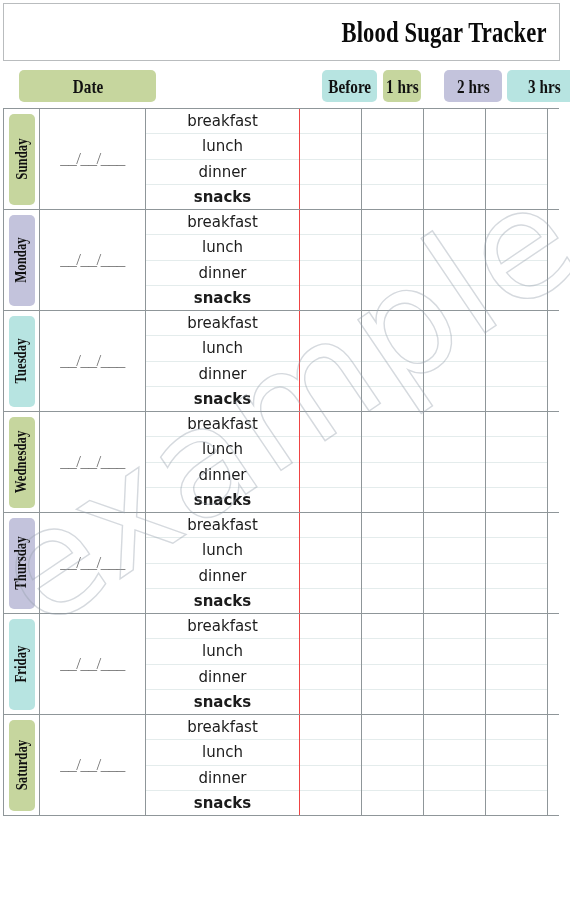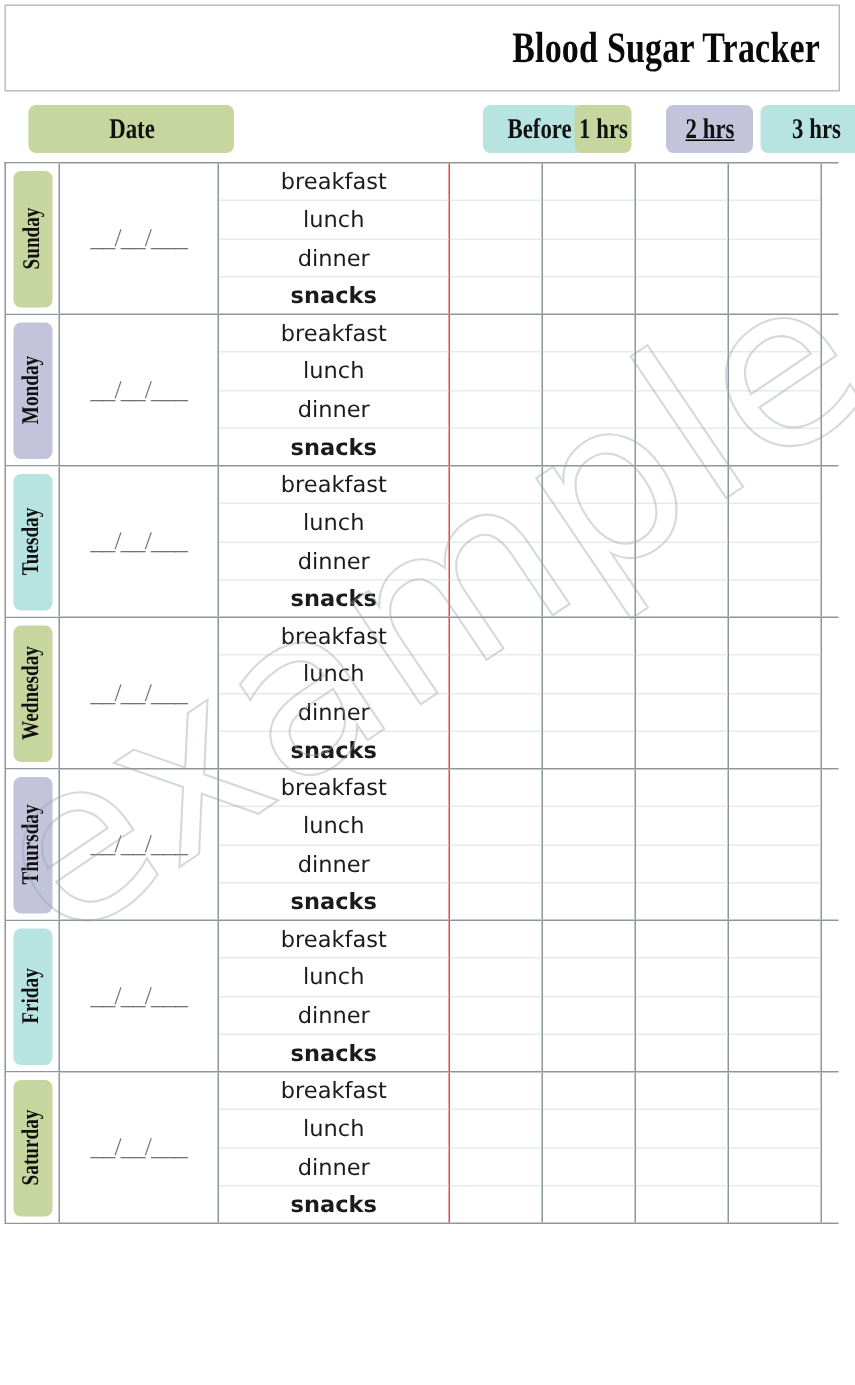--- a/index.html
+++ b/index.html
@@ -210,7 +210,7 @@
       <div class="pill" style="left: 3px; width: 137px; background: rgb(198, 214, 158);">
         <span class="pill-label">Date</span>
       </div>
-      <div class="pill" style="left: 306px; width: 75px; background: rgb(183, 228, 225);">
+      <div class="pill" style="left: 306px; width: 55px; background: rgb(183, 228, 225);">
         <span class="pill-label">Before</span>
       </div>
       <div class="pill" style="left: 367px; width: 38px; background: rgb(198, 214, 158);">

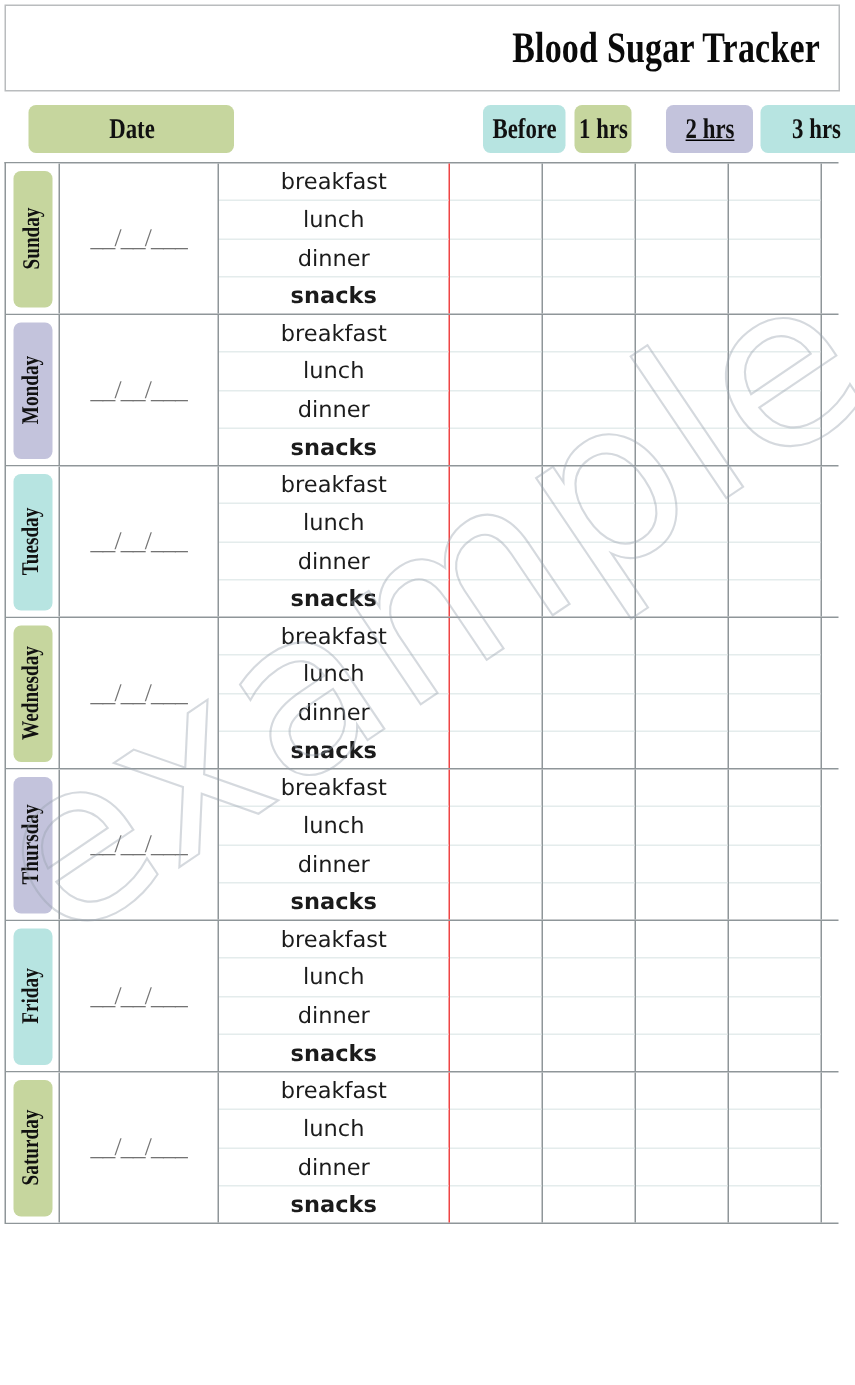--- a/index.html
+++ b/index.html
@@ -216,7 +216,7 @@
       <div class="pill" style="left: 367px; width: 38px; background: rgb(198, 214, 158);">
         <span class="pill-label">1 hrs</span>
       </div>
-      <div class="pill" style="left: 428px; width: 58px; background: rgb(195, 195, 220); text-decoration: underline;">
+      <div class="pill" style="left: 428px; width: 58px; background: rgb(195, 195, 220);">
         <span class="pill-label">2 hrs</span>
       </div>
       <div class="pill" style="left: 491px; width: 75px; background: rgb(183, 228, 225);">

